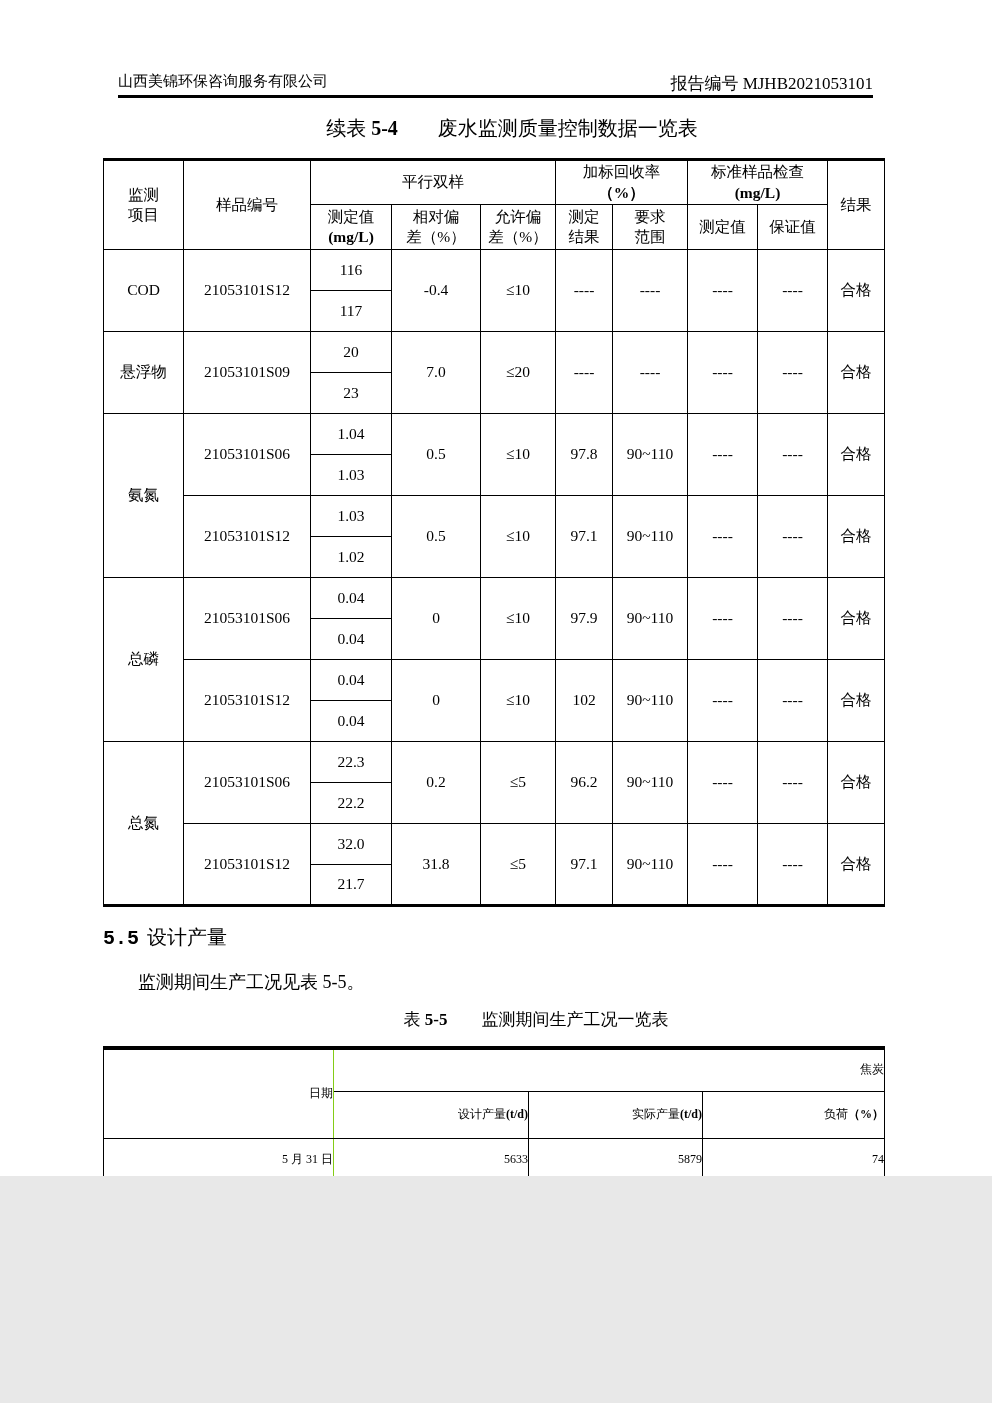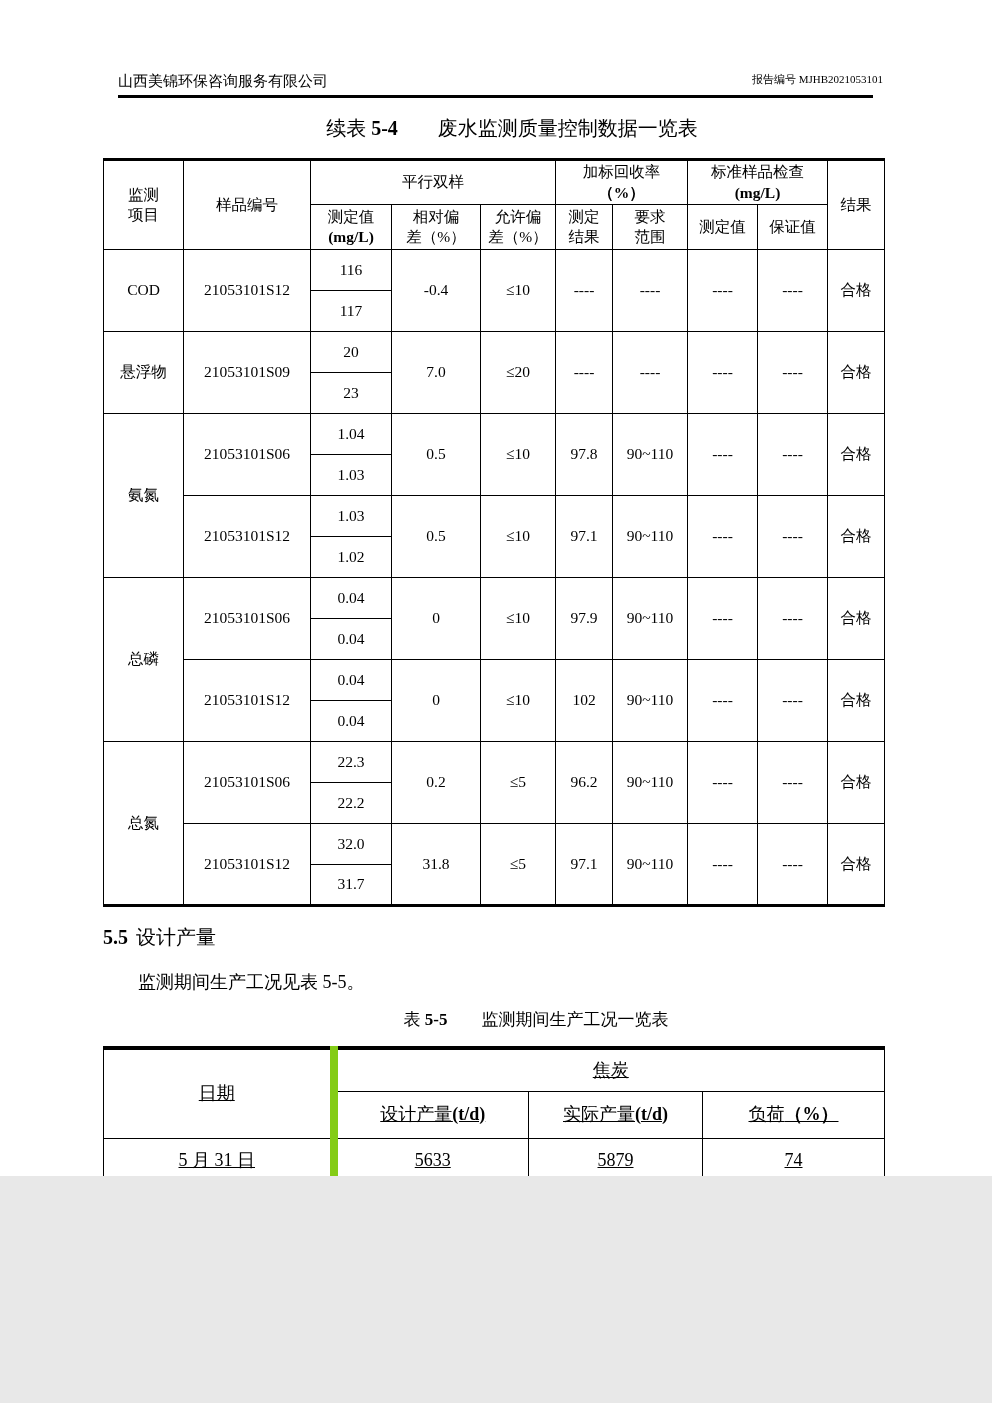--- a/index.html
+++ b/index.html
@@ -13,7 +13,7 @@
 
   
   .hdr-company { position:absolute; left:118px; top:72px; font-size:15px; }
-  .hdr-report  { position:absolute; right:109px; top:72px; font-size:11px; }
+  .hdr-report  { position:absolute; right:119px; top:72px; font-size:17px; }
   .hdr-rule    { position:absolute; left:118px; top:95px; width:755px; height:3px; background:#000; }
 
   

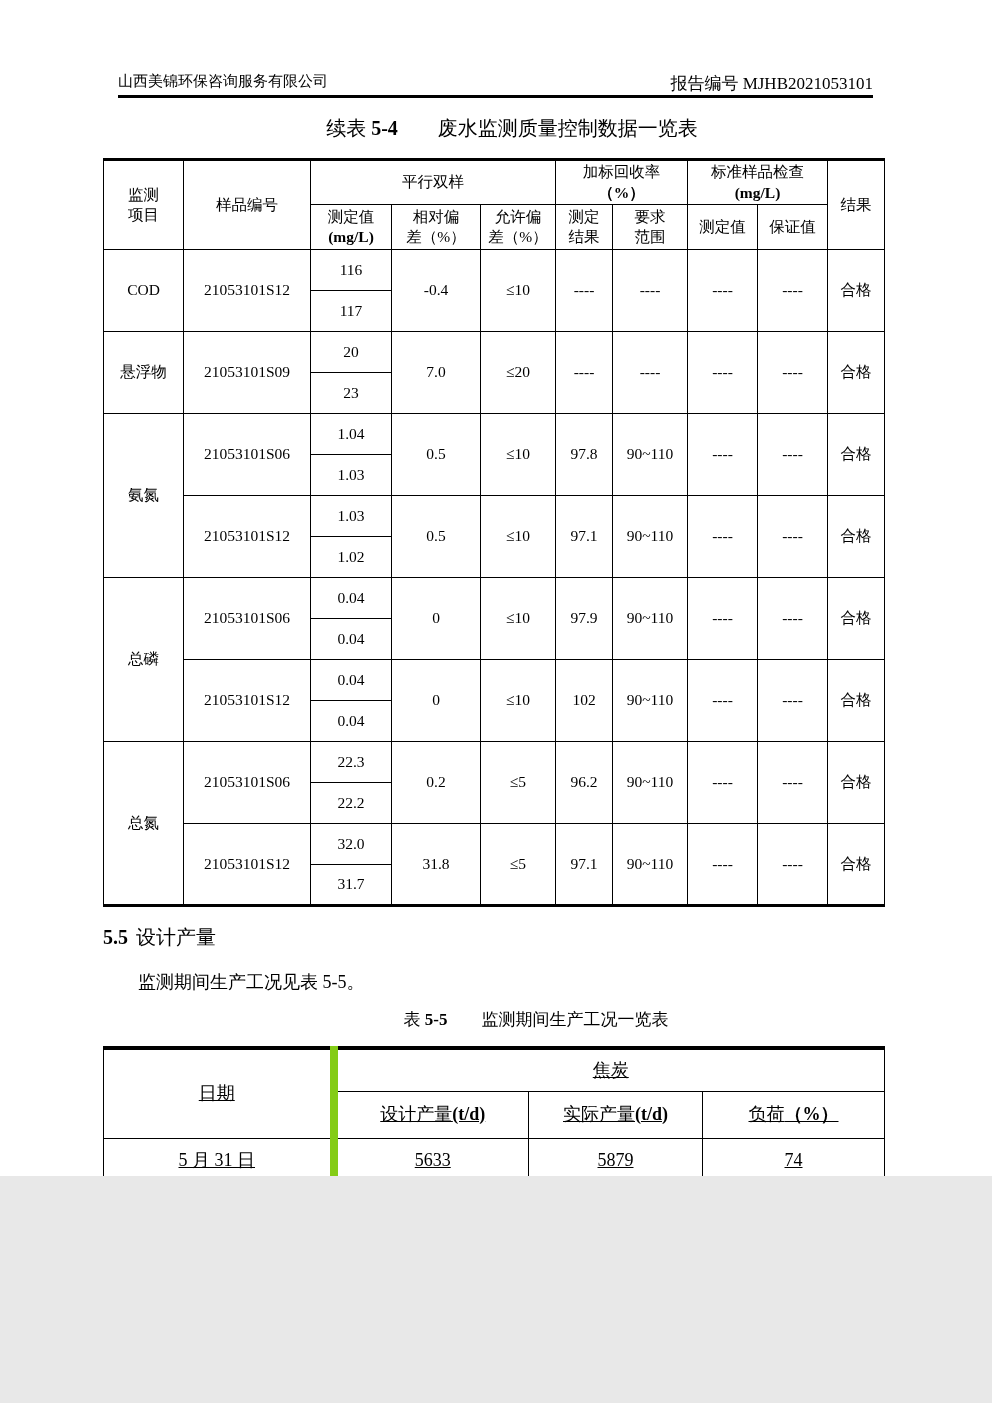--- a/index.html
+++ b/index.html
@@ -234,7 +234,7 @@
         <td rowspan="2">合格</td>
       </tr>
       <tr>
-        <td>31.7</td>
+        <td>21.7</td>
       </tr>
     </tbody>
   </table>

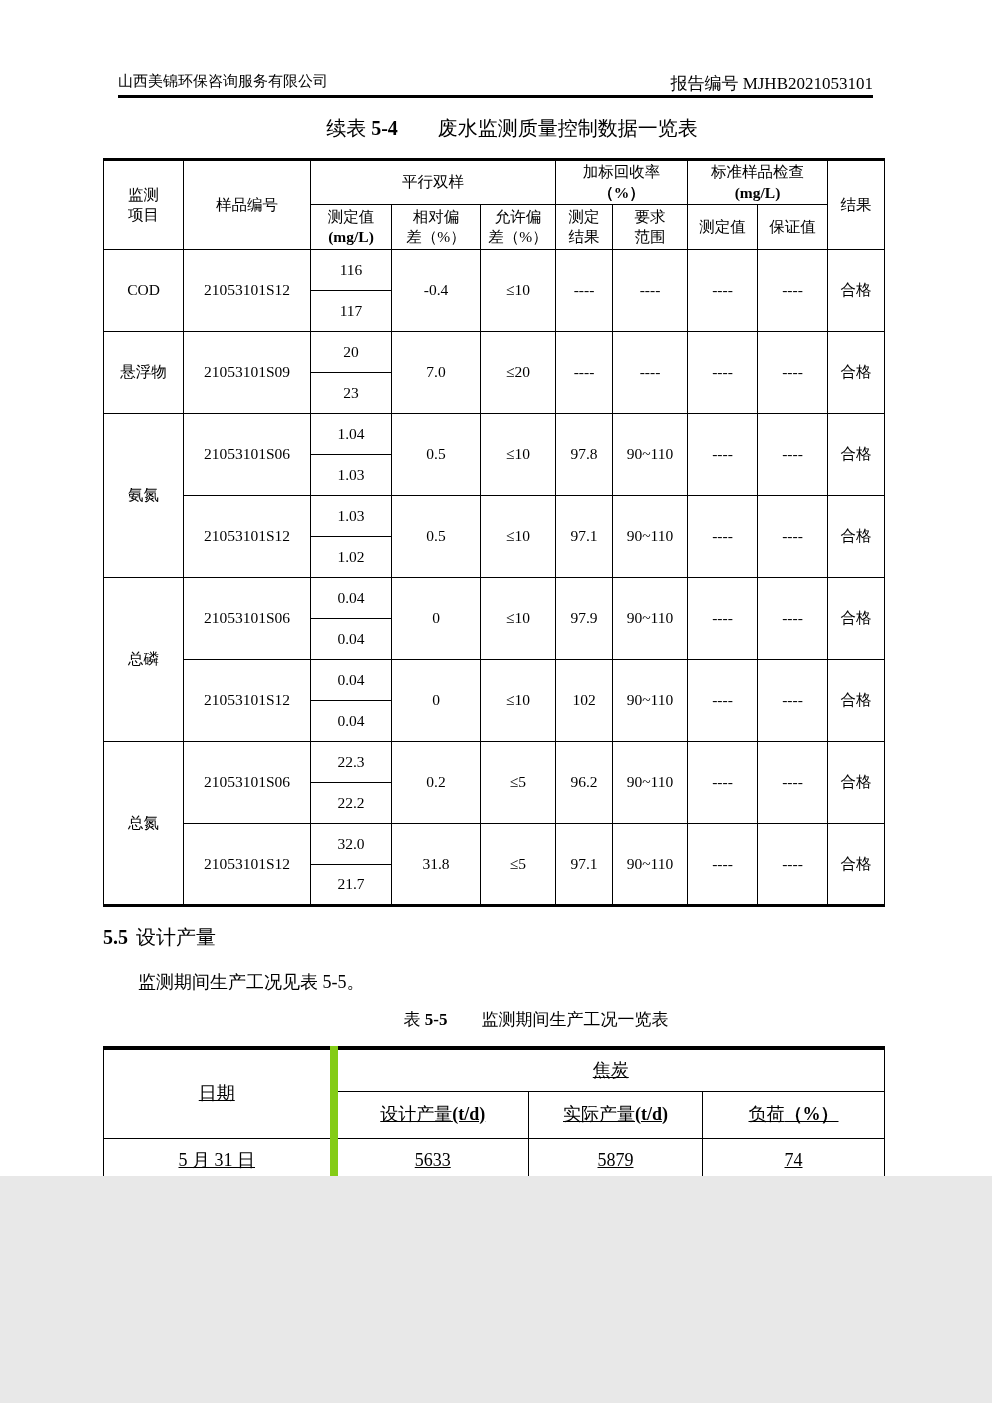--- a/index.html
+++ b/index.html
@@ -35,7 +35,7 @@
 
   
   .sec-heading { position:absolute; left:103px; top:924px; font-size:20px; }
-  .sec-heading .num { margin-right:8px; }
+  .sec-heading .num { margin-right:8px;font-family:Liberation Mono, monospace; }
   .paragraph   { position:absolute; left:138px; top:970px; font-size:18px;text-align:right; }
 
   

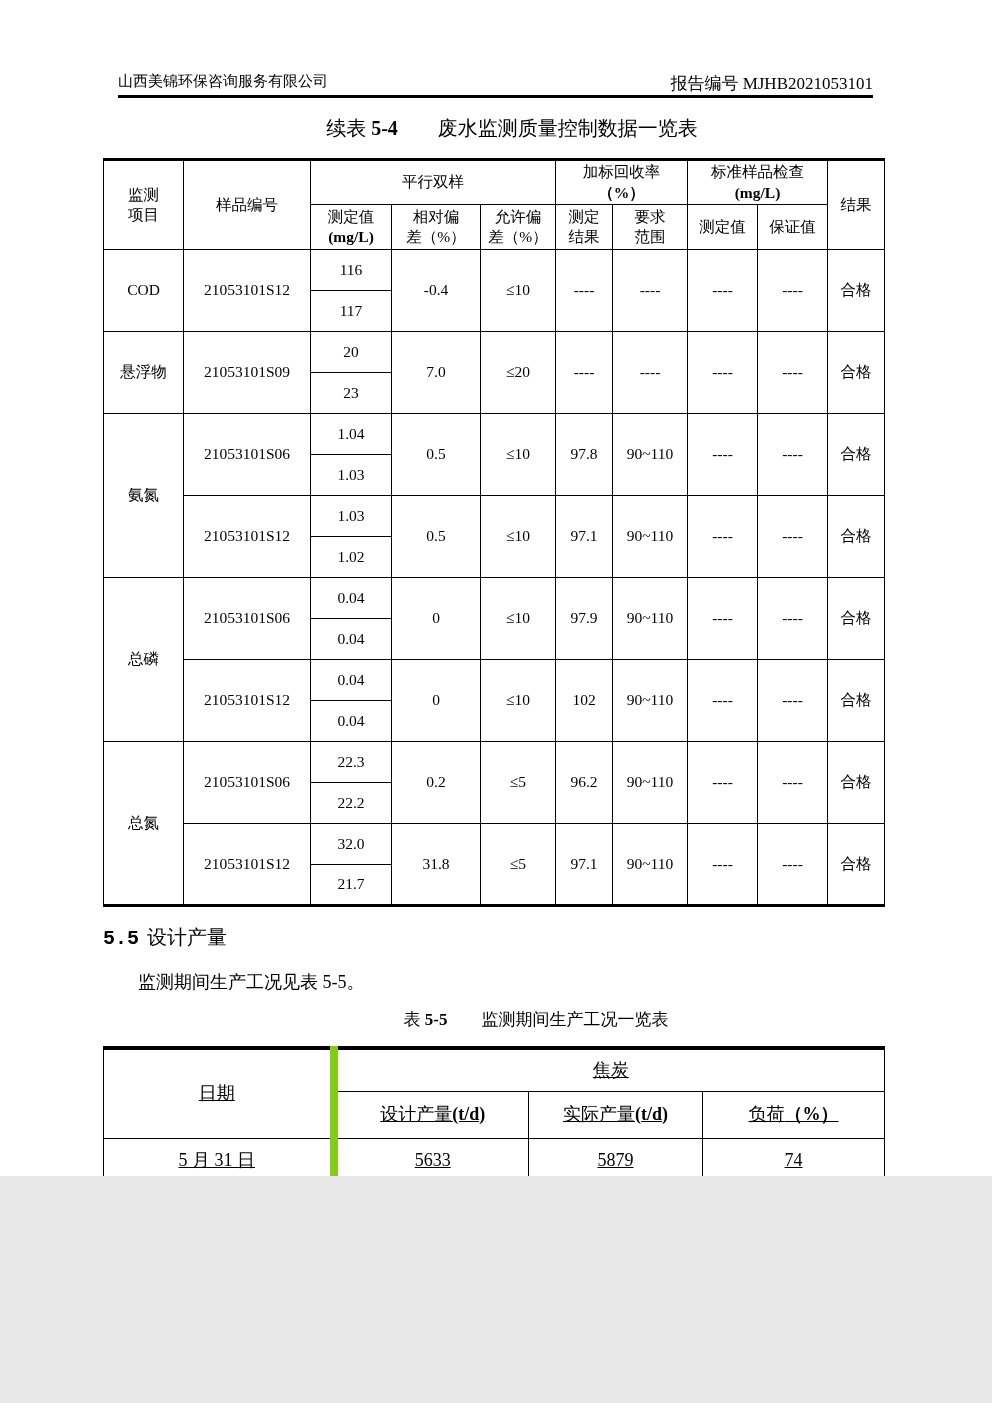--- a/index.html
+++ b/index.html
@@ -48,8 +48,8 @@
     border-top:4px solid #000; border-bottom:4px solid #000;
   }
   #t2 td {
-    border:1.5px solid #000; padding:0; text-align:center; vertical-align:middle;
-    font-size:18px; line-height:1.3;text-decoration:underline;
+    border:1.5px solid #000; padding:0; text-align:right; vertical-align:middle;
+    font-size:12px; line-height:1.3;
   }
   #t2 .thickR { border-right:8px solid #84cc16; }
   #t2 tr.r1 { height:43px; }

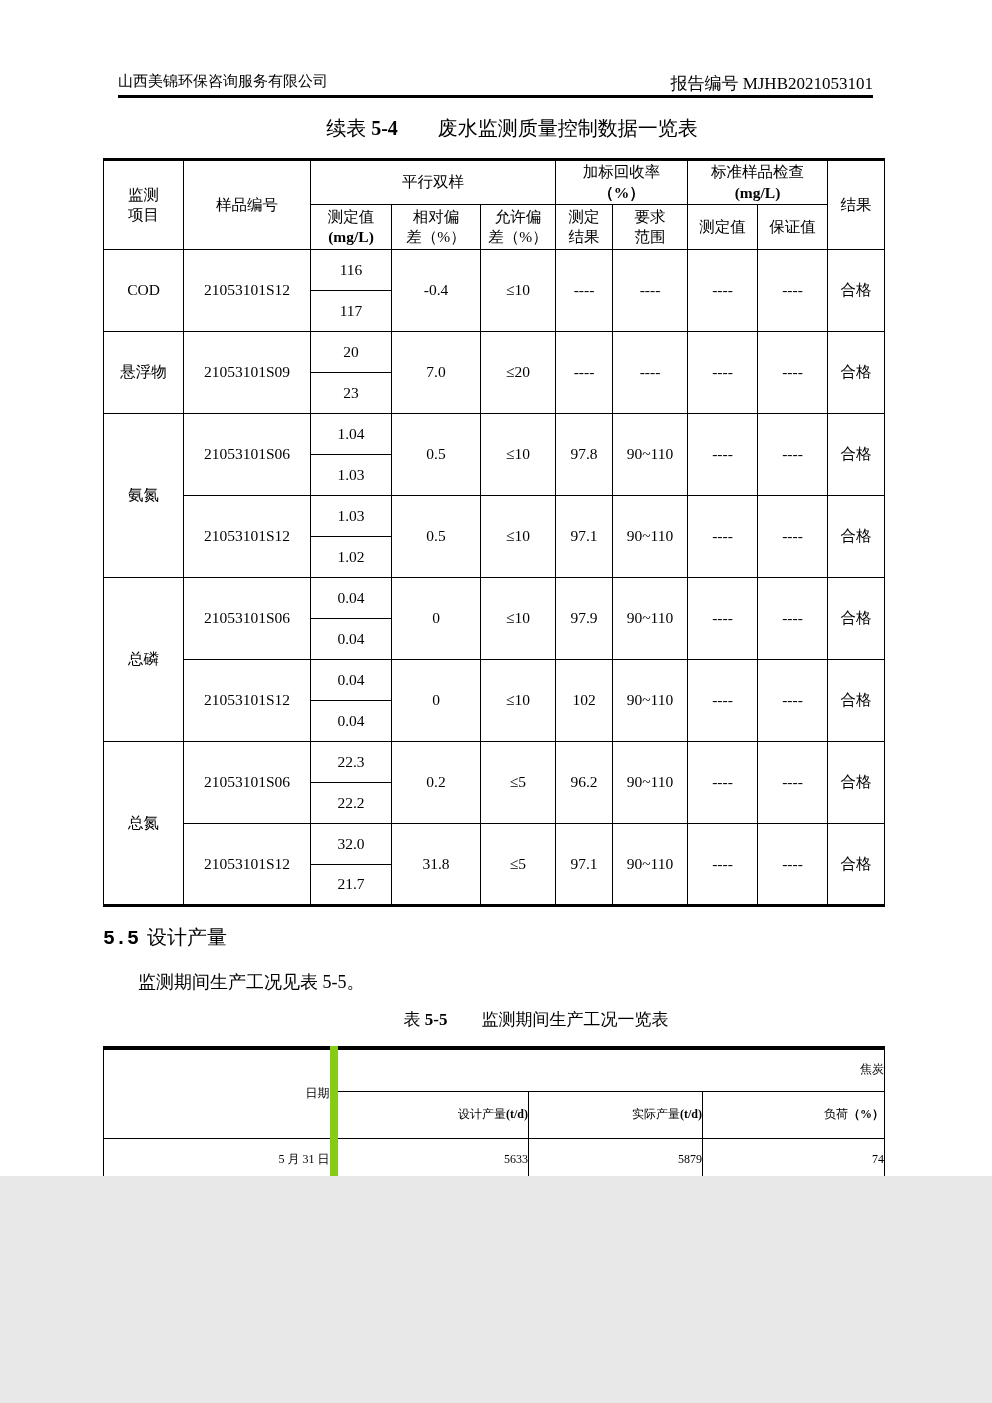--- a/index.html
+++ b/index.html
@@ -51,7 +51,7 @@
     border:1.5px solid #000; padding:0; text-align:right; vertical-align:middle;
     font-size:12px; line-height:1.3;
   }
-  #t2 .thickR { border-right:8px solid #84cc16; }
+  #t2 .thickR { border-right:1px solid #84cc16; }
   #t2 tr.r1 { height:43px; }
   #t2 tr.r2 { height:47px; }
   #t2 tr.r3 { height:46px; }

